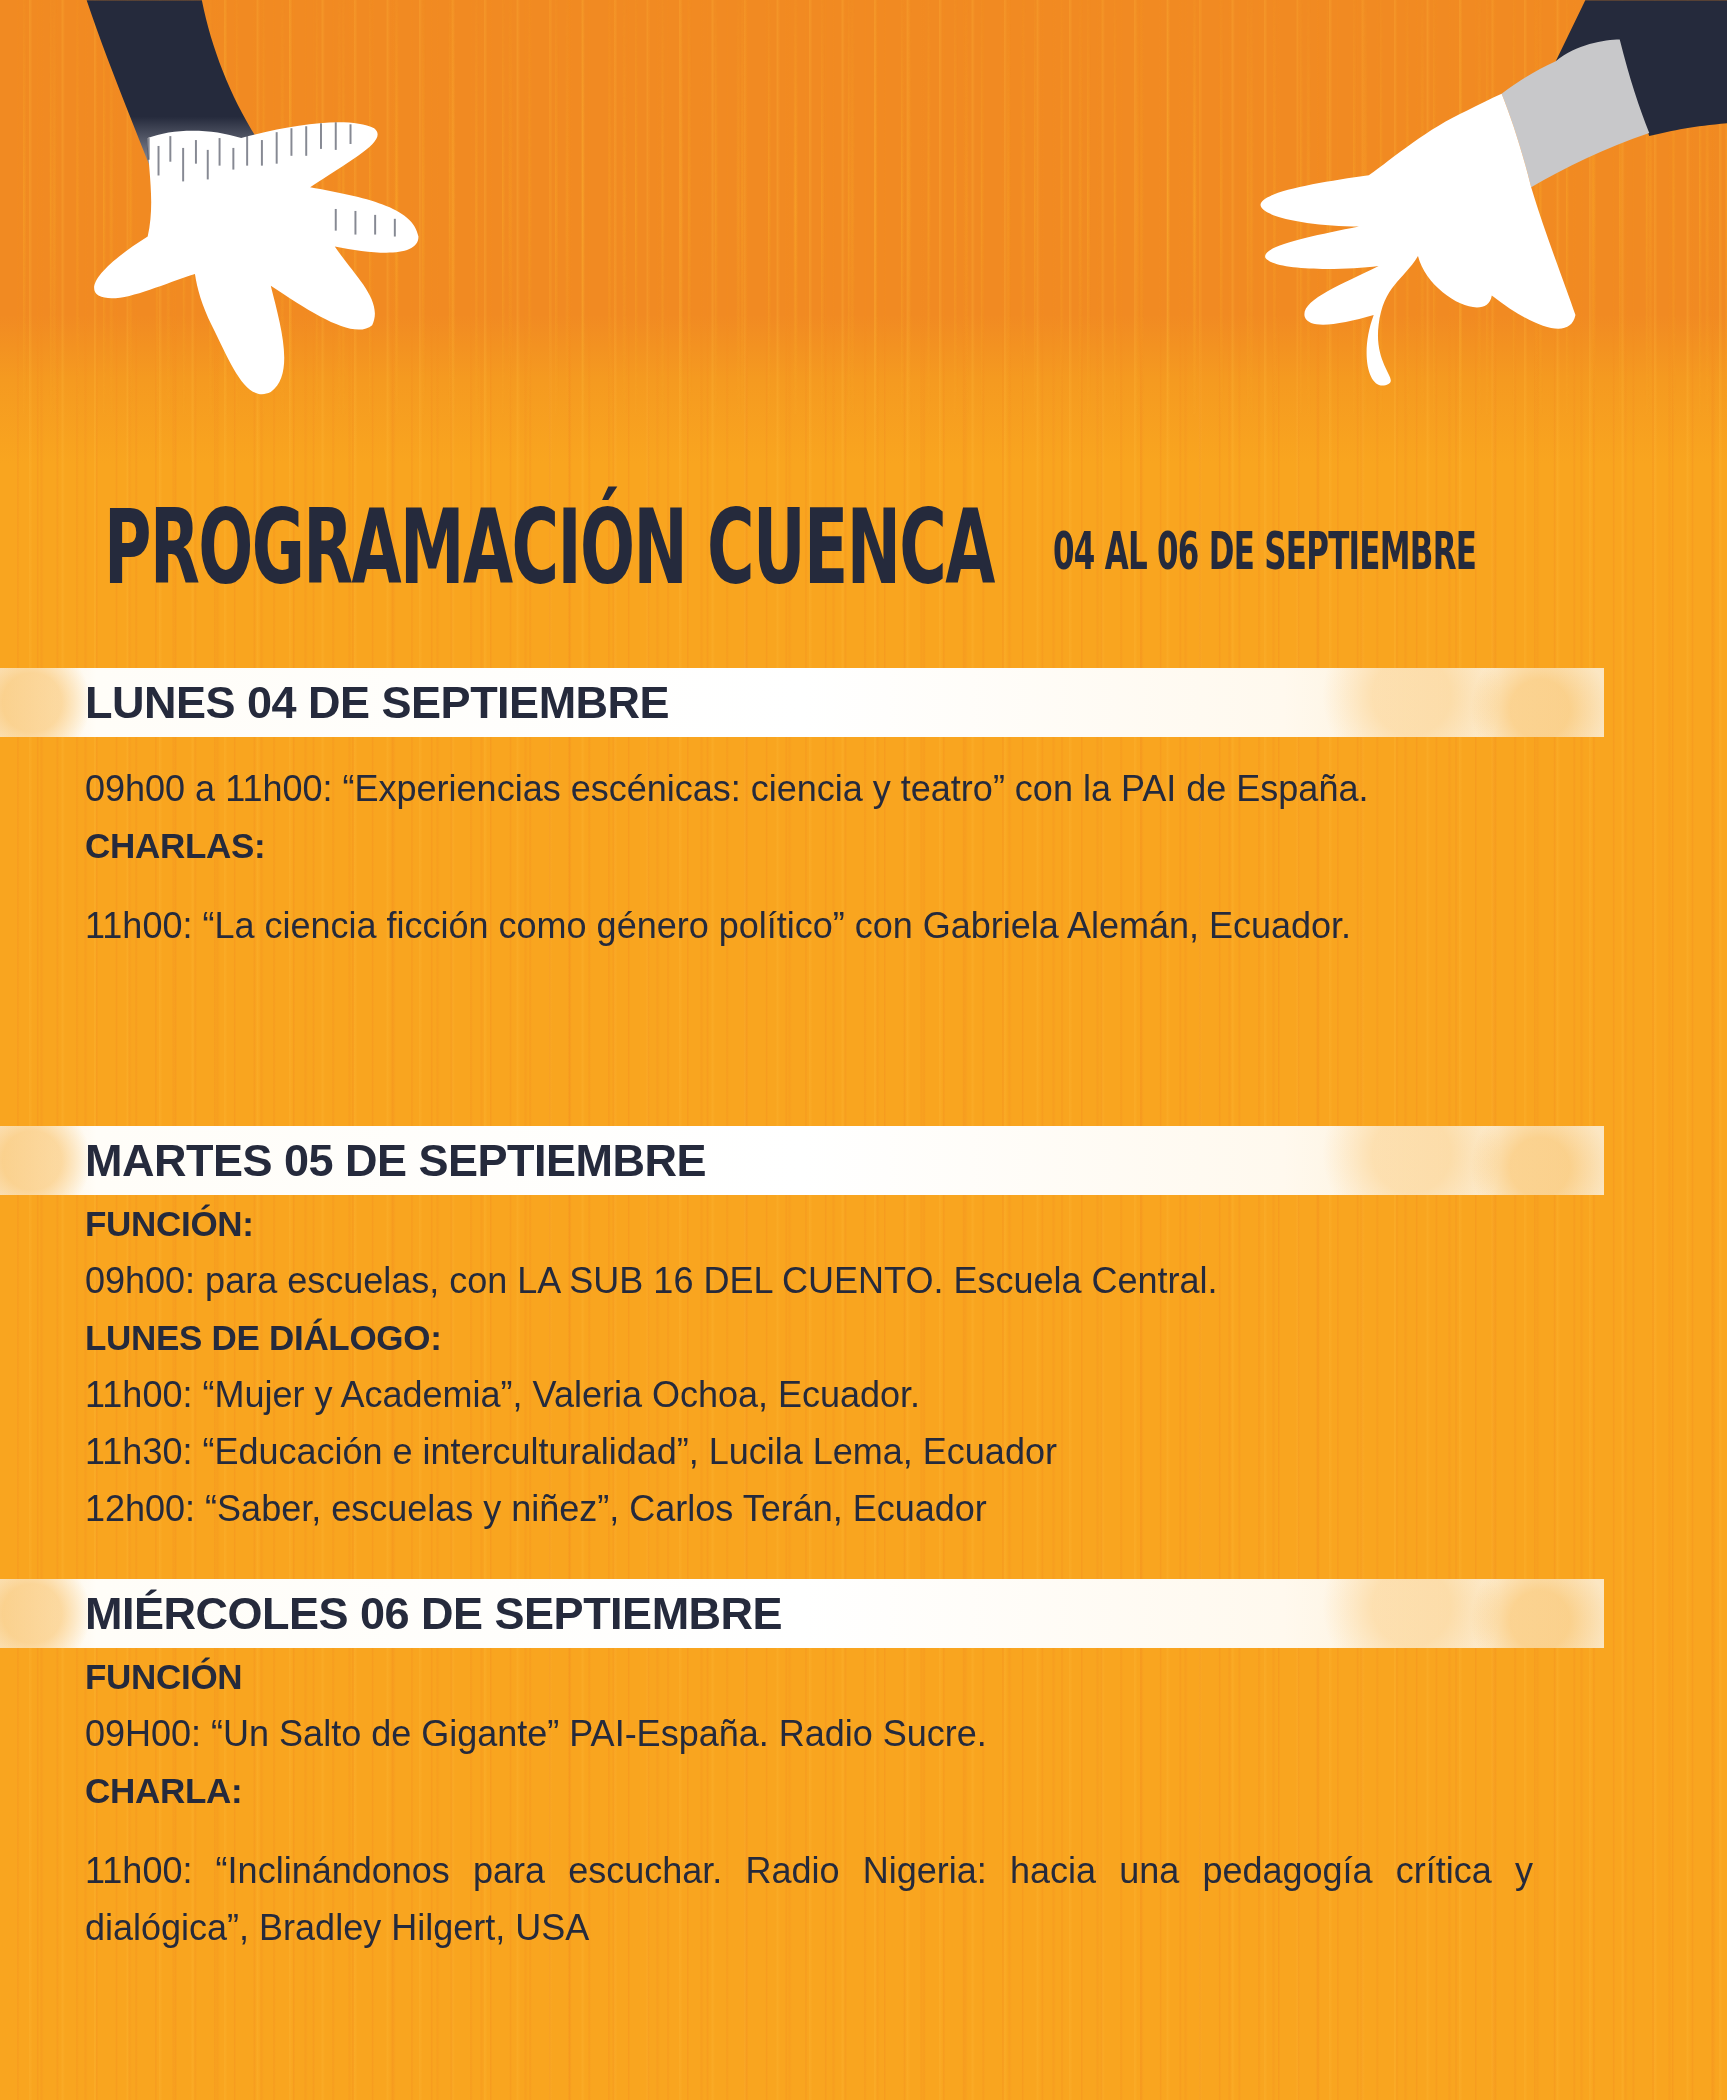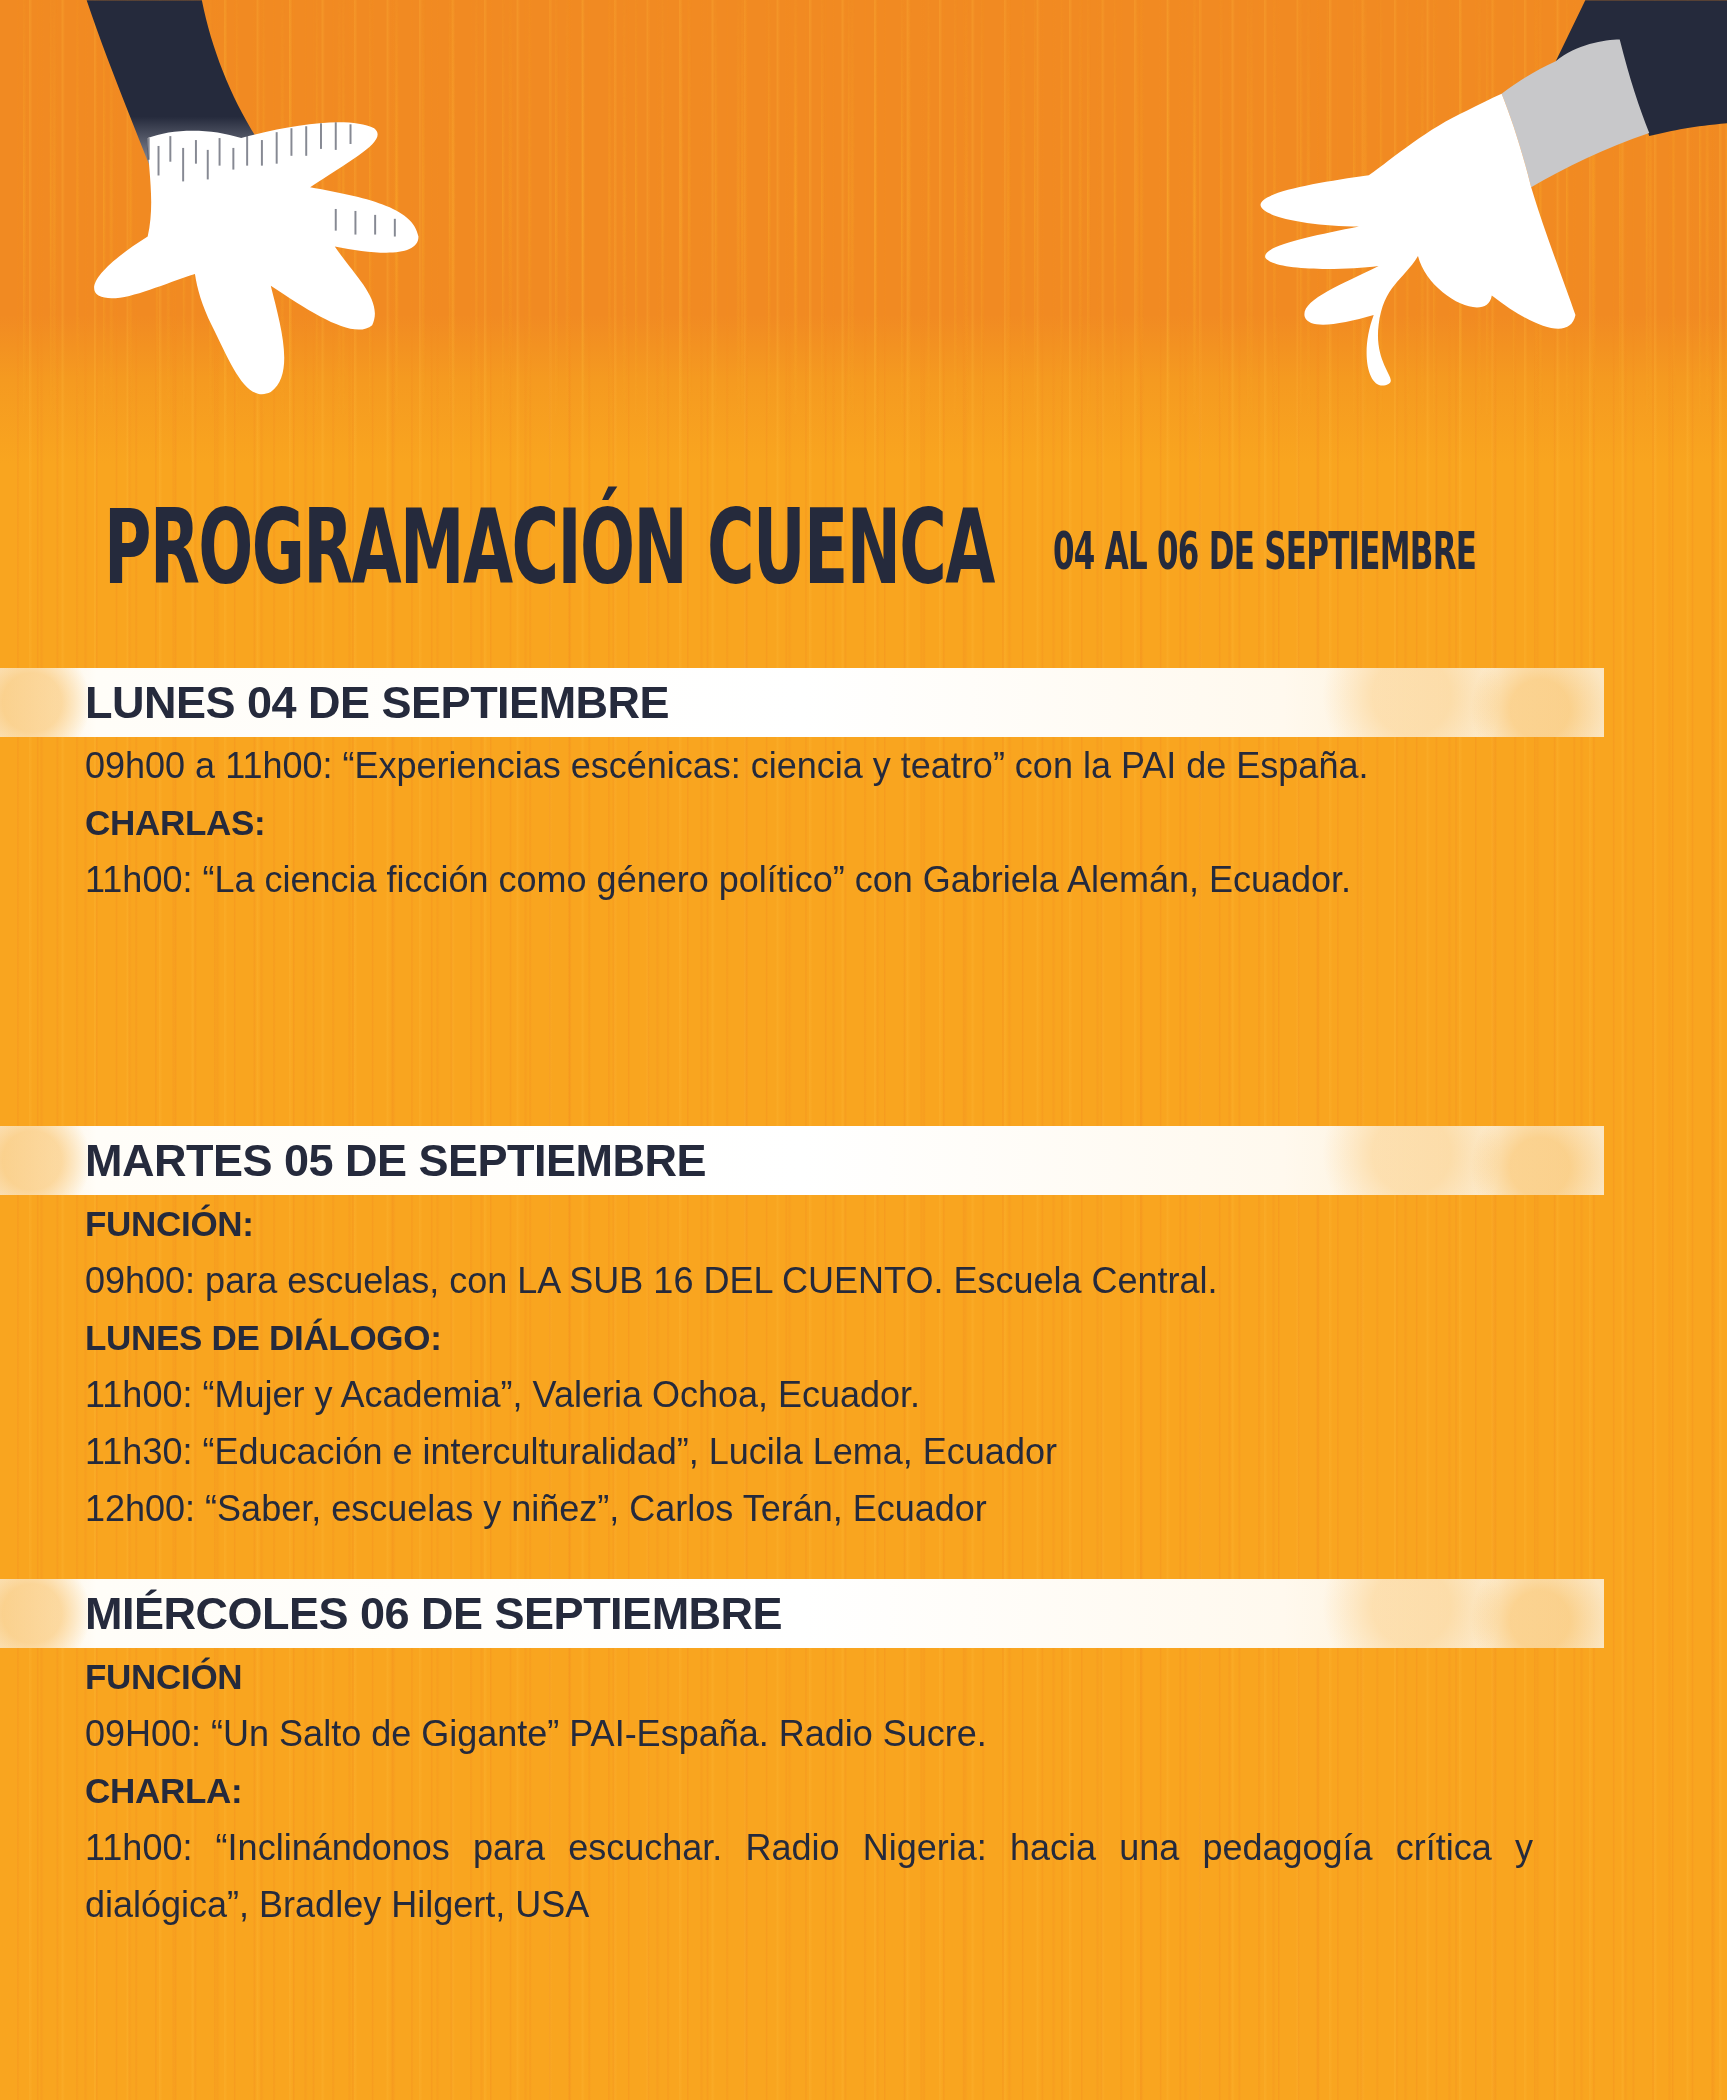--- a/index.html
+++ b/index.html
@@ -108,7 +108,7 @@
       line-height: 57px;
       color: #252A3C;
     }
-    .entry.justify { text-align: justify; text-align-last: left; }
+    .entry.justify { text-align: justify; text-align-last: left; margin-top: 23px; }
   </style>
 </head>
 <body>

